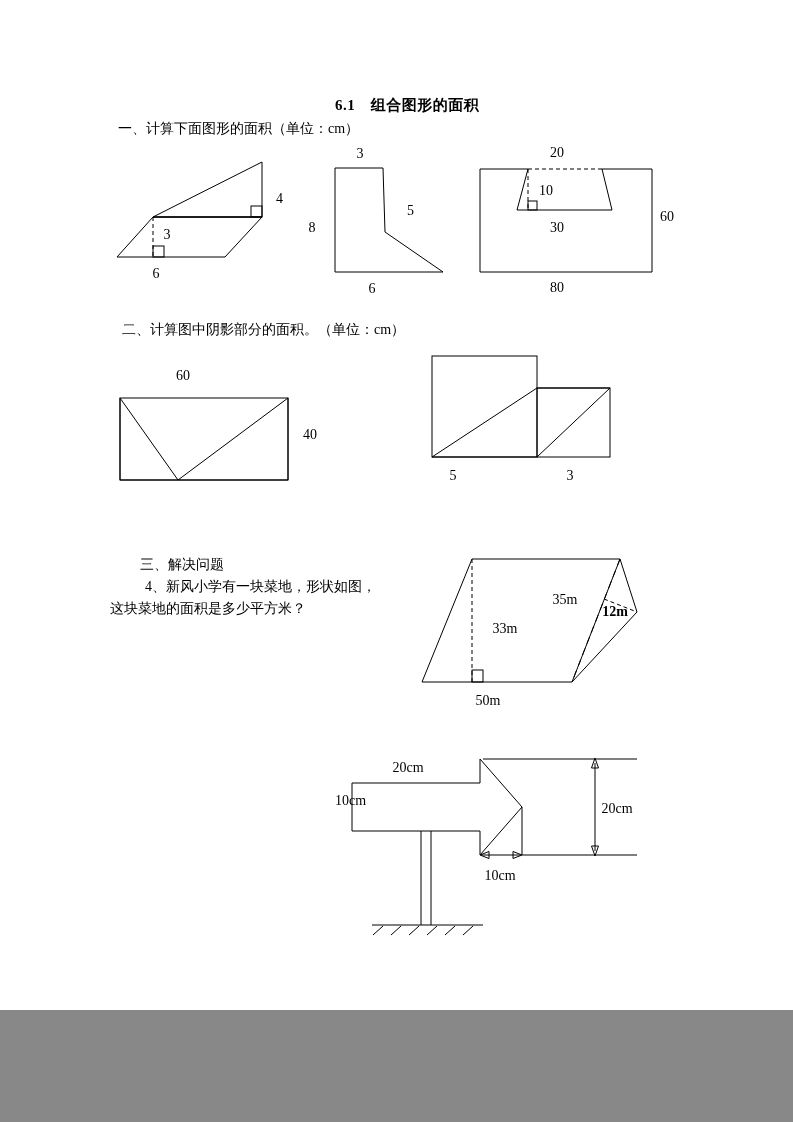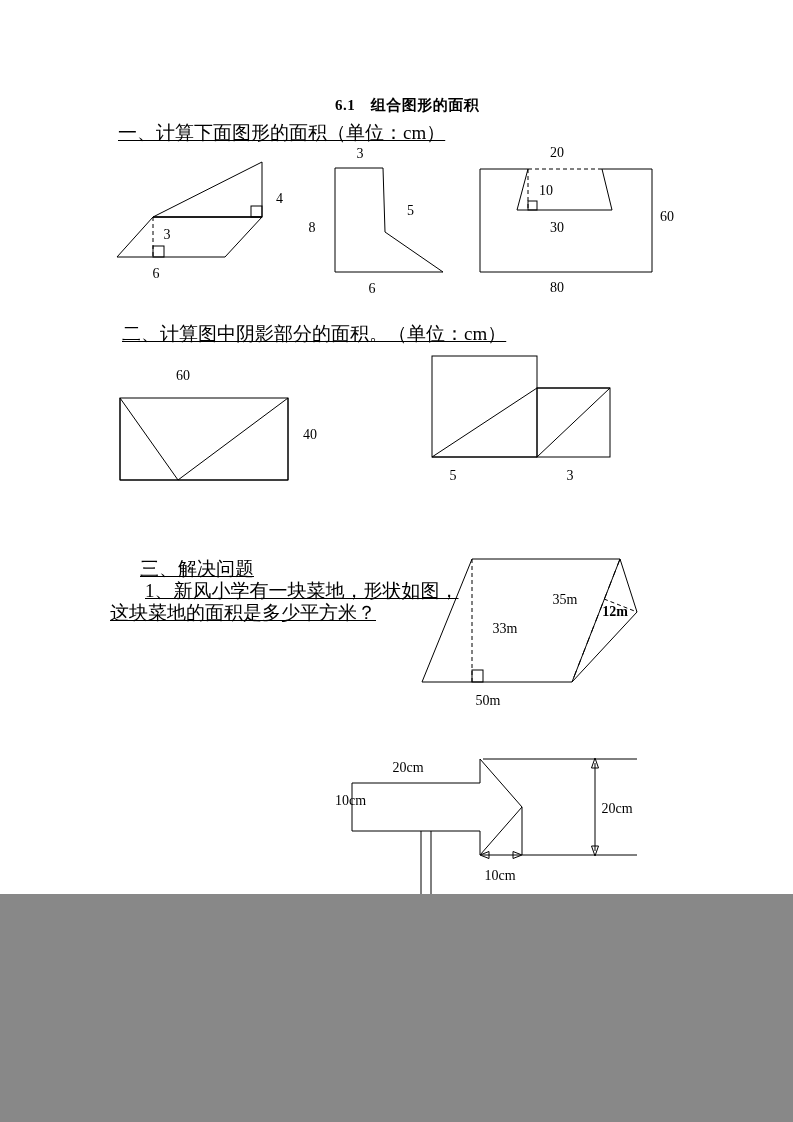--- a/index.html
+++ b/index.html
@@ -4,7 +4,7 @@
 <style>
   html,body { margin:0; padding:0; background:#888; }
   .page {
-    position:relative; width:793px; height:894px; background:#ffffff;
+    position:relative; width:793px; height:1010px; background:#ffffff;
     font-family:"Liberation Serif","DejaVu Serif",serif; color:#000;
     overflow:hidden; margin:0 auto;
   }

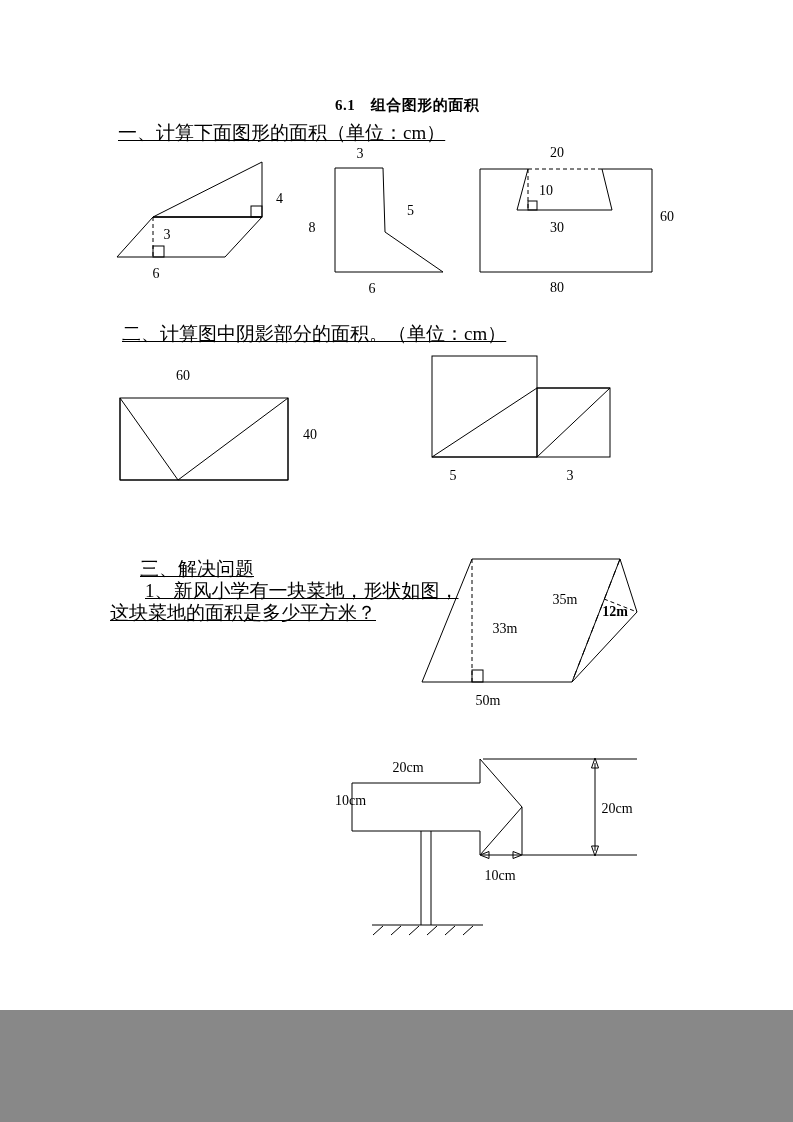--- a/index.html
+++ b/index.html
@@ -10,7 +10,7 @@
   }
   .abs { position:absolute; white-space:nowrap; }
   .title { font-weight:bold; font-size:15px; letter-spacing:0.5px; }
-  .body-text { font-size:19px;text-decoration:underline; }
+  .body-text { font-size:14px; }
   svg.fig { position:absolute; overflow:visible; }
   svg.fig * { vector-effect:none; }
   svg.fig path, svg.fig polygon, svg.fig line, svg.fig rect, svg.fig polyline {

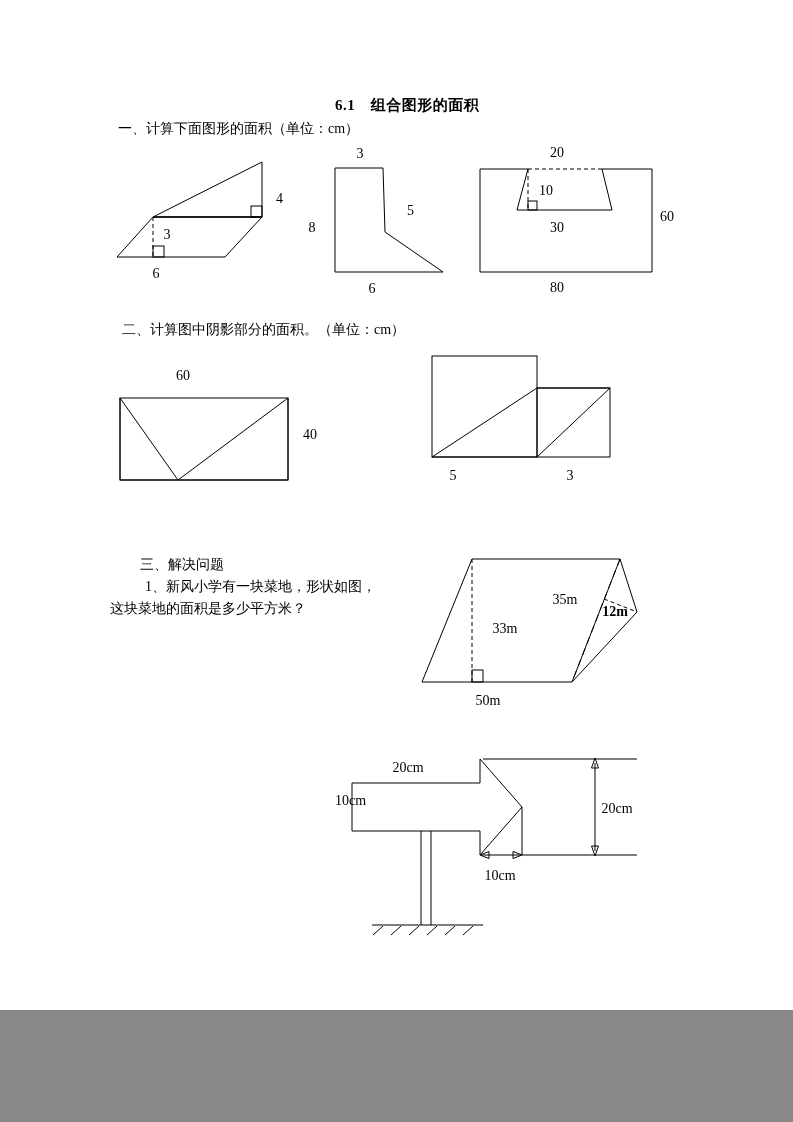--- a/index.html
+++ b/index.html
@@ -97,7 +97,7 @@
   </svg>
 
   <div class="abs body-text" style="left:120px; top:556px;margin-left:20px;">三、解决问题</div>
-  <div class="abs body-text" style="left:145px; top:578px;">1、新风小学有一块菜地，形状如图，</div>
+  <div class="abs body-text" style="left:145px; top:578px;">4、新风小学有一块菜地，形状如图，</div>
   <div class="abs body-text" style="left:110px; top:600px;">这块菜地的面积是多少平方米？</div>
 
   <svg class="fig" style="left:400px; top:545px;" width="265" height="165" viewBox="0 0 265 165" xmlns="http://www.w3.org/2000/svg">

